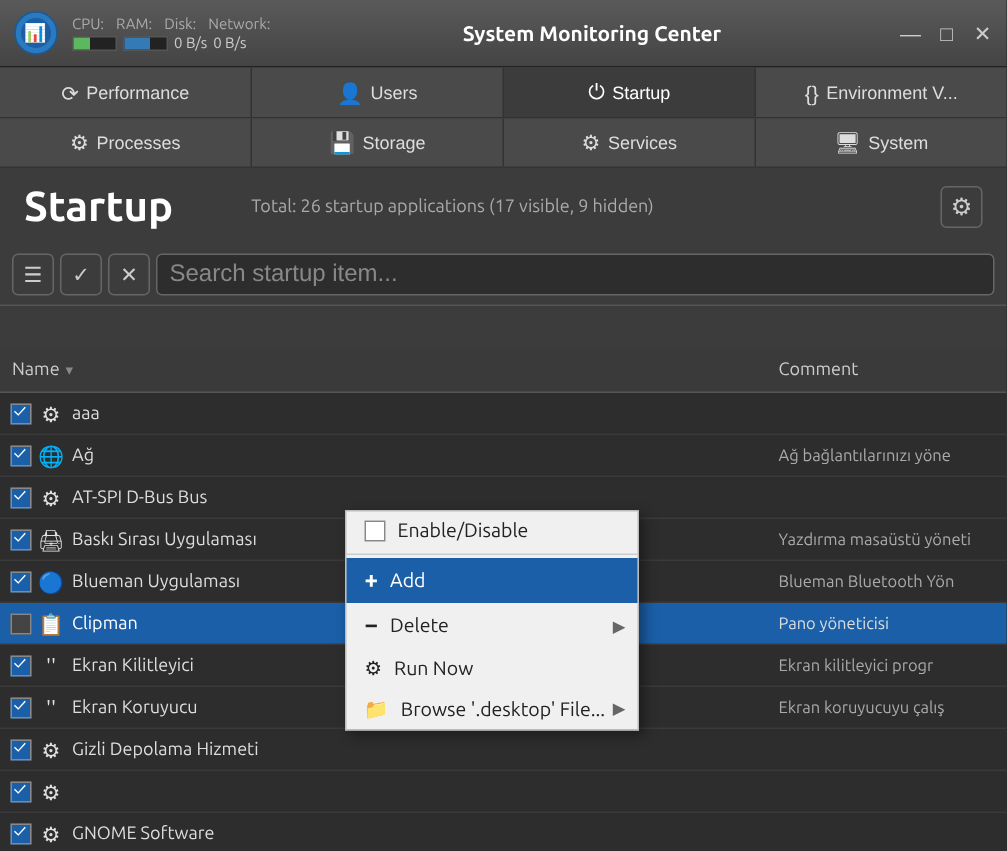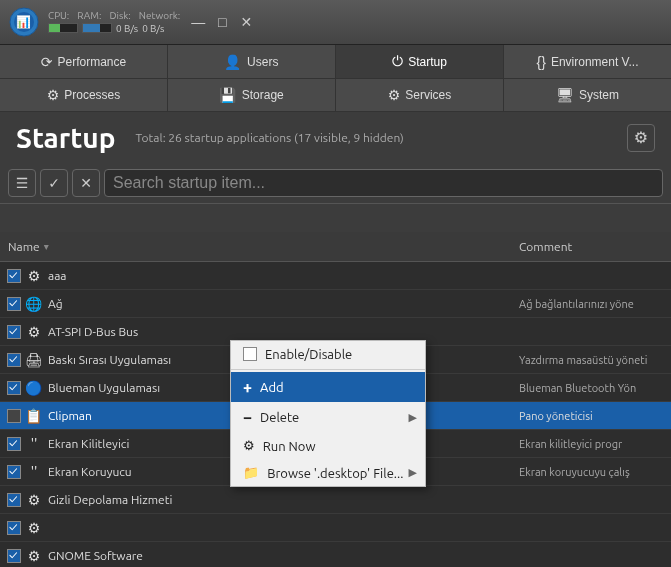--- a/index.html
+++ b/index.html
@@ -43,7 +43,7 @@
     }
     #titlebar-stats .bars {
       display: flex;
-      align-items: flex-start;
+      align-items: flex-end;
       gap: 4px;
       margin-top: 2px;
     }

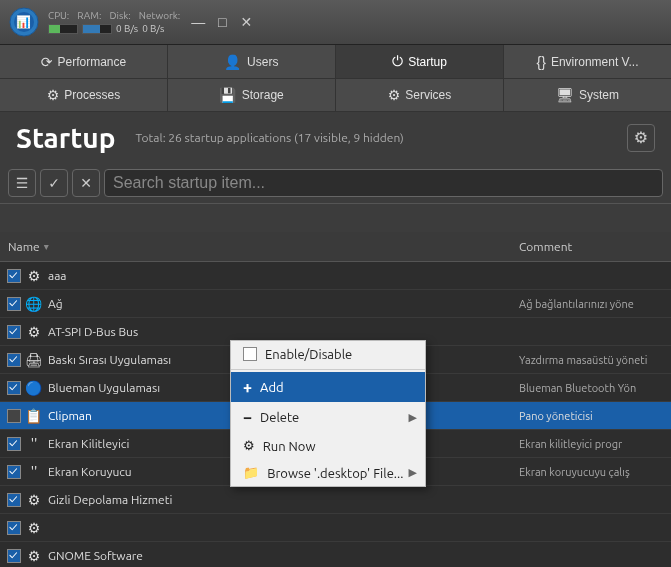--- a/index.html
+++ b/index.html
@@ -357,6 +357,7 @@
     </div>
   </div>
 
+  <div id="titlebar-title">System Monitoring Center</div>
 
   <div id="titlebar-controls">
     <button class="win-btn">—</button>

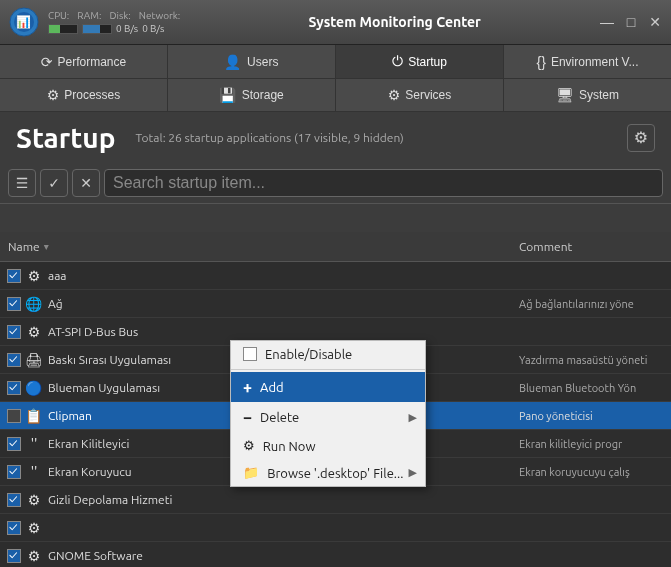--- a/index.html
+++ b/index.html
@@ -121,6 +121,7 @@
       font-size: 12px;
       color: #aaa;
       flex: 1;
+      margin-left: 32px;
     }
     #settings-btn {
       width: 28px;

